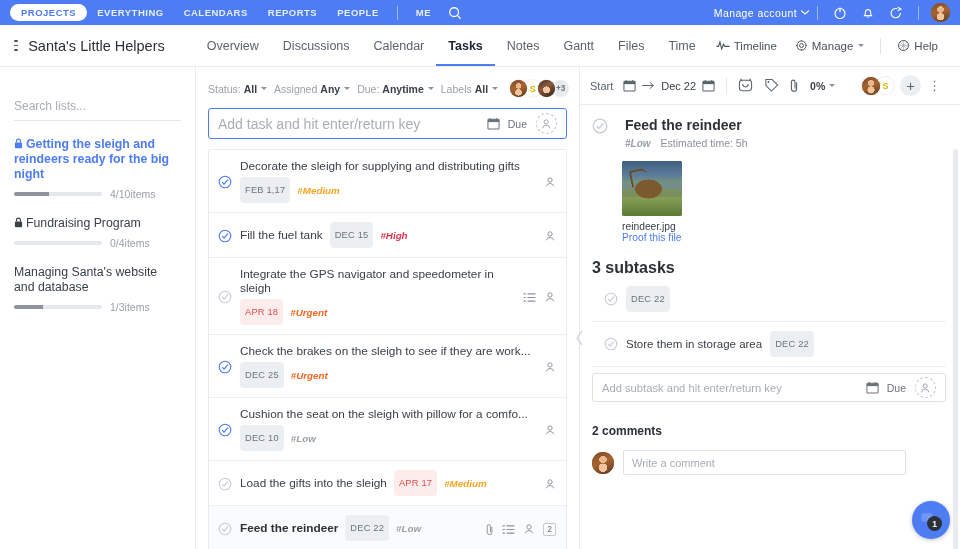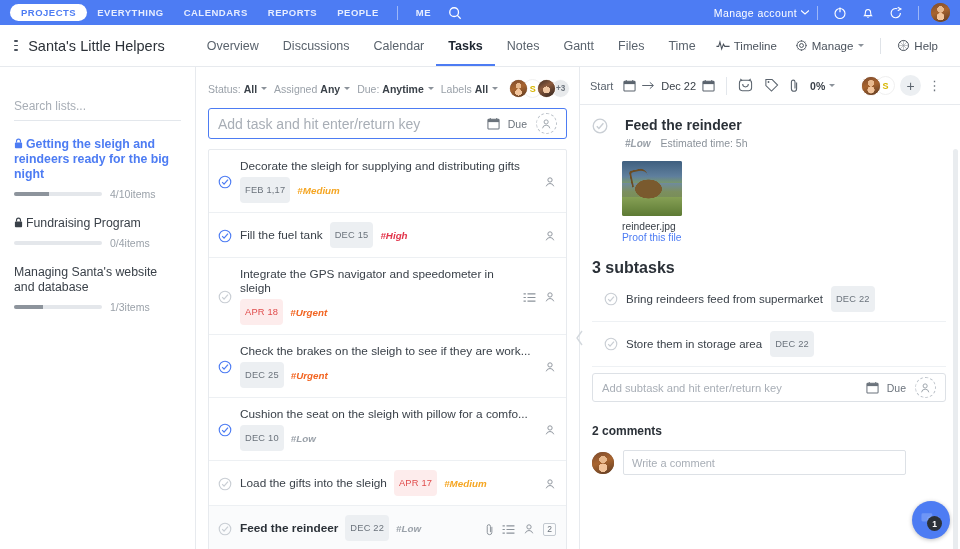--- a/index.html
+++ b/index.html
@@ -767,7 +767,6 @@
               <path d="M4.8 8.2 L6.9 10.4 L11.4 5.2" fill="none" stroke="#c9ced4" stroke-width="1.4"></path>
             </svg>
         </span>
-        <span class="sub-name">Bring reindeers feed from supermarket</span>
         <span class="datechip">DEC 22</span>
       </div>
 

